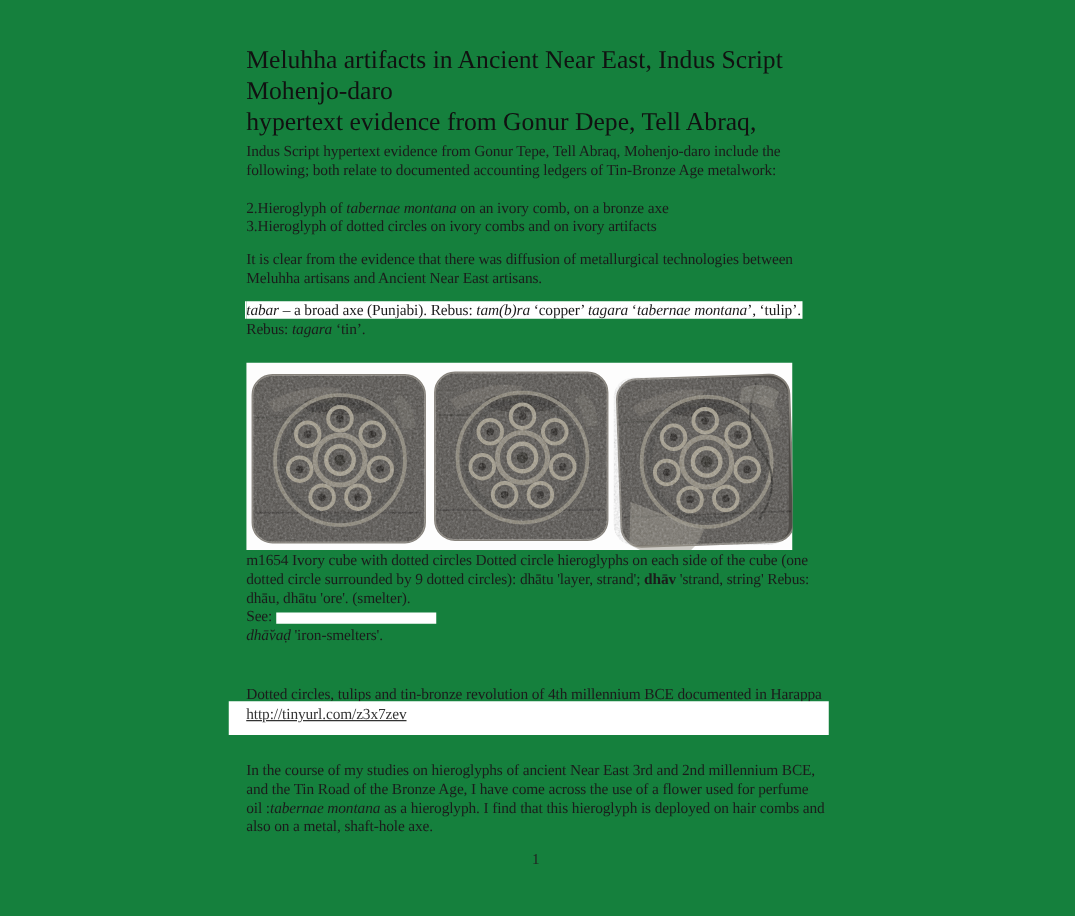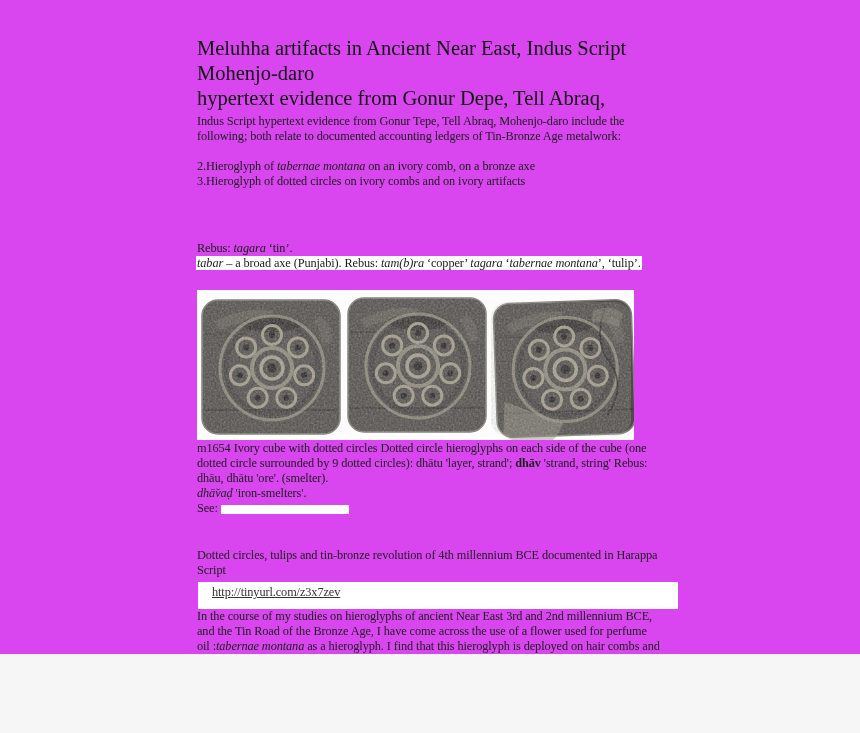--- a/index.html
+++ b/index.html
@@ -4,8 +4,8 @@
 <style>
   html,body { margin:0; padding:0; background:#f6f6f6; }
   .page {
-    position:relative; width:860px; height:654px;
-    background:#d946ef; overflow:hidden;
+    position:relative; width:860px; height:733px;
+    background:#15803d; overflow:hidden;
     font-family:"Liberation Serif","DejaVu Serif",serif;
     color:#1b1b1b;
   }

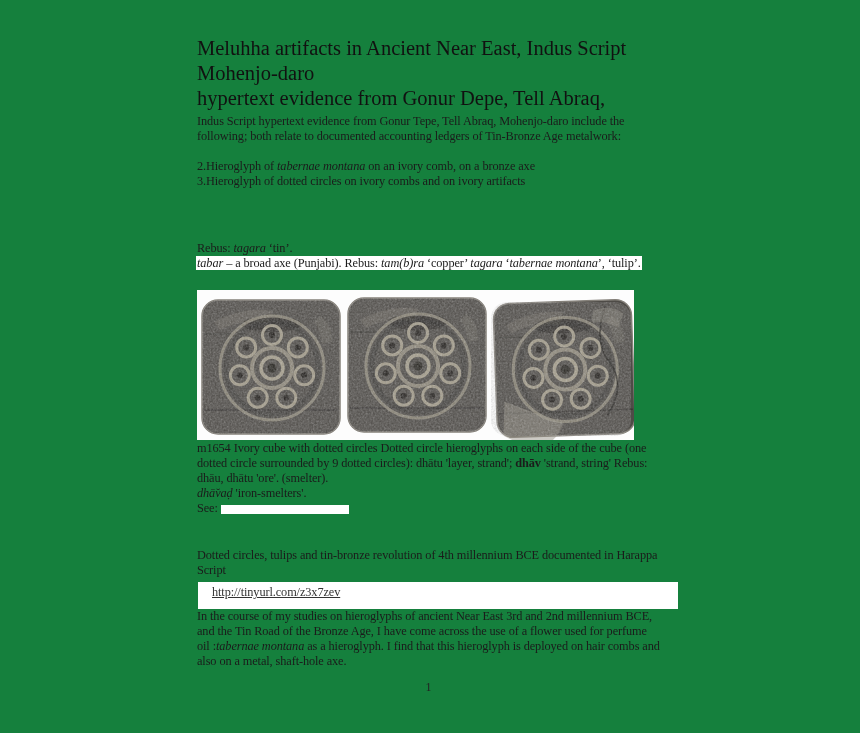--- a/index.html
+++ b/index.html
@@ -45,6 +45,7 @@
     <div><span>3.Hieroglyph of dotted circles on ivory combs and on ivory artifacts</span></div>
   </div>
 
+  <p class="abs para" style="top:200px;"><span>It is clear from the evidence that there was diffusion of metallurgical technologies between Meluhha artisans and Ancient Near East artisans.</span></p>
 
   <div class="abs para" style="top:241px;">
     <div><span>Rebus: </span><em>tagara</em><span> ‘tin’.</span></div>

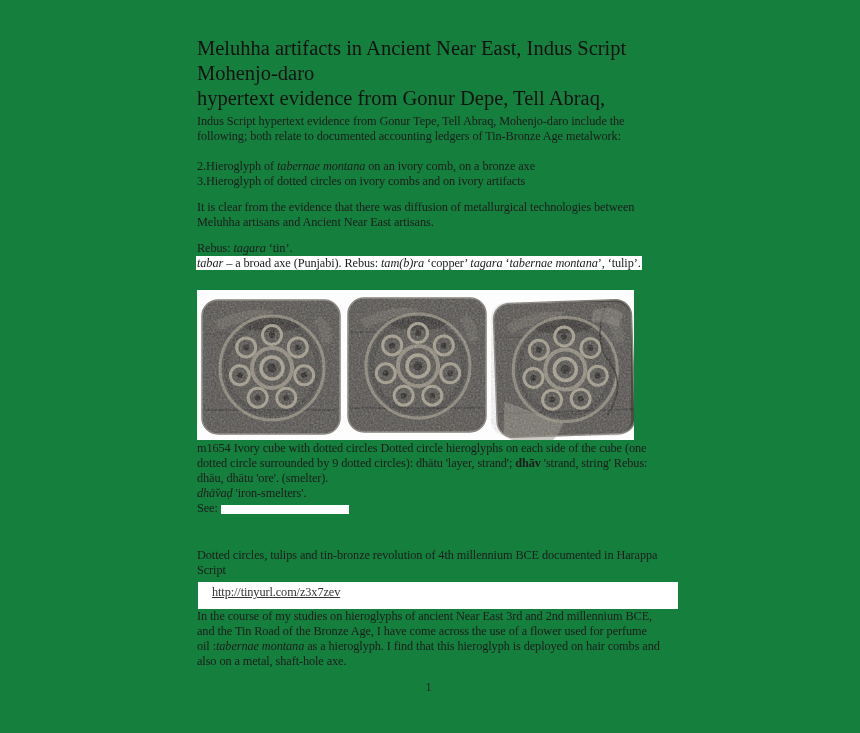--- a/index.html
+++ b/index.html
@@ -48,8 +48,8 @@
   <p class="abs para" style="top:200px;"><span>It is clear from the evidence that there was diffusion of metallurgical technologies between Meluhha artisans and Ancient Near East artisans.</span></p>
 
   <div class="abs para" style="top:241px;">
+    <div><span class="hl"><em>tabar</em><span> – a broad axe (Punjabi). Rebus: </span><em>tam(b)ra</em><span> ‘copper’ </span><em>tagara</em><span> ‘</span><em>tabernae montana</em><span>’, ‘tulip’.</span></span></div>
     <div><span>Rebus: </span><em>tagara</em><span> ‘tin’.</span></div>
-    <div><span class="hl"><em>tabar</em><span> – a broad axe (Punjabi). Rebus: </span><em>tam(b)ra</em><span> ‘copper’ </span><em>tagara</em><span> ‘</span><em>tabernae montana</em><span>’, ‘tulip’.</span></span></div>
   </div>
 
   <figure class="figure" aria-label="m1654 ivory cube: three faces, each with one central dotted circle surrounded by 7 dotted circles">

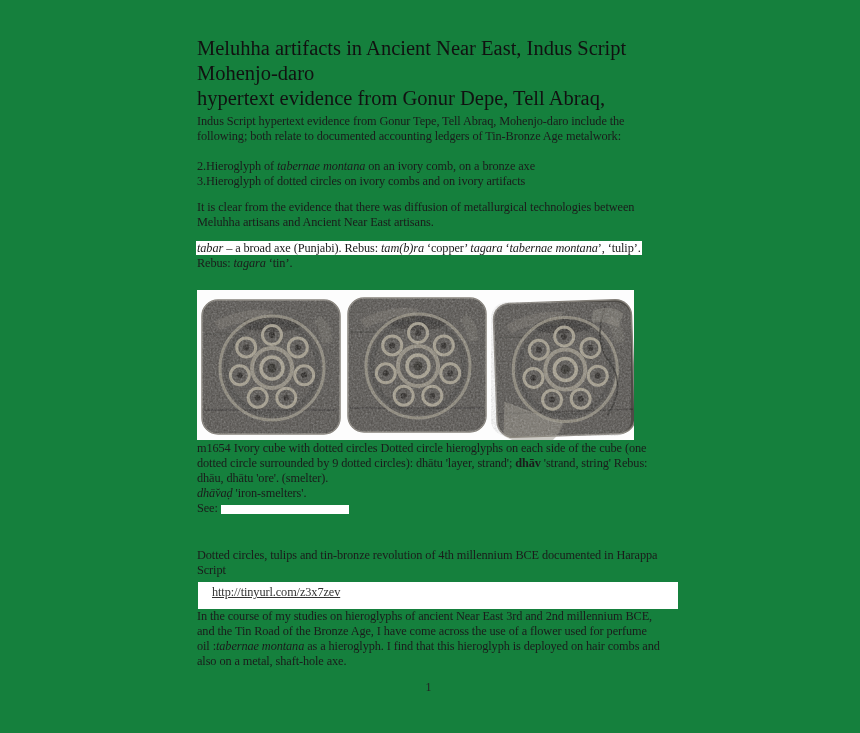--- a/index.html
+++ b/index.html
@@ -111,8 +111,8 @@
 
   <div class="abs para" style="top:441px;">
     <div><span>m1654 Ivory cube with dotted circles Dotted circle hieroglyphs on each side of the cube (one dotted circle surrounded by 9 dotted circles): dhātu 'layer, strand'; </span><strong>dhāv</strong><span> 'strand, string' Rebus: dhāu, dhātu 'ore'. (smelter).</span></div>
+    <div><span><span>See:</span></span><span class="see-strip"></span></div>
     <div><em>dhā̆vaḍ</em><span> 'iron-smelters'.</span></div>
-    <div><span><span>See:</span></span><span class="see-strip"></span></div>
   </div>
 
   <p class="abs para" style="top:548px;"><span>Dotted circles, tulips and tin-bronze revolution of 4th millennium BCE documented in Harappa Script</span></p>

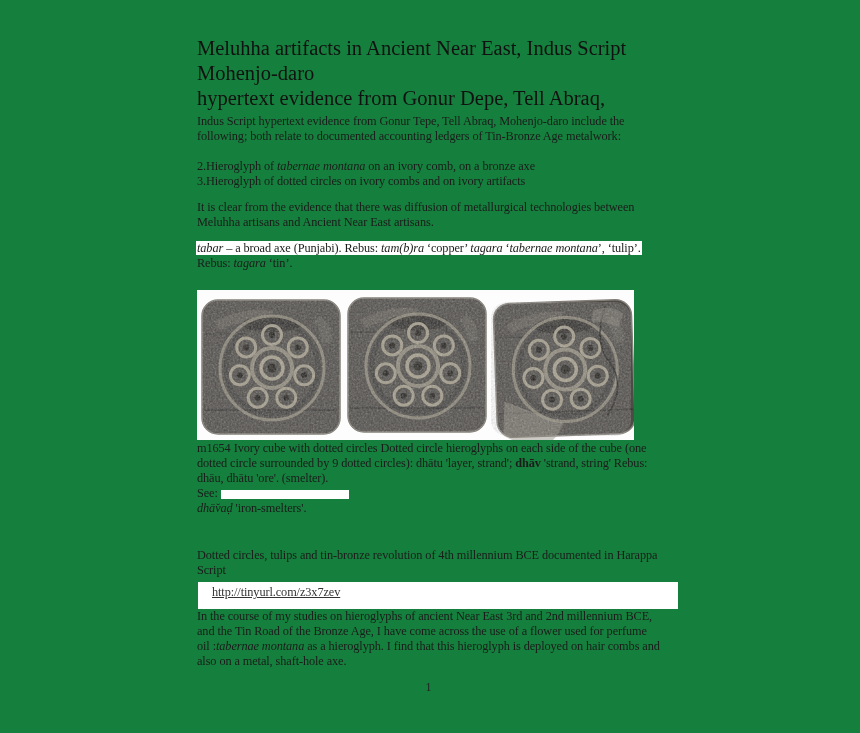--- a/index.html
+++ b/index.html
@@ -19,7 +19,7 @@
   .see-strip { display:inline-block; width:128px; height:9px; background:#ffffff; vertical-align:middle; margin-left:3px; }
   .figure { position:absolute; left:197px; top:290px; width:437px; height:150px; margin:0; }
   .figure svg { display:block; }
-  .linkrow { position:absolute; left:198px; top:561px; width:480px; height:27px; background:#ffffff;margin-top:21px; }
+  .linkrow { position:absolute; left:183px; top:561px; width:480px; height:27px; background:#ffffff; }
   .linkrow a {
     display:inline-block; margin:3px 0 0 14px;
     font-size:12.3px; letter-spacing:-0.1px;

